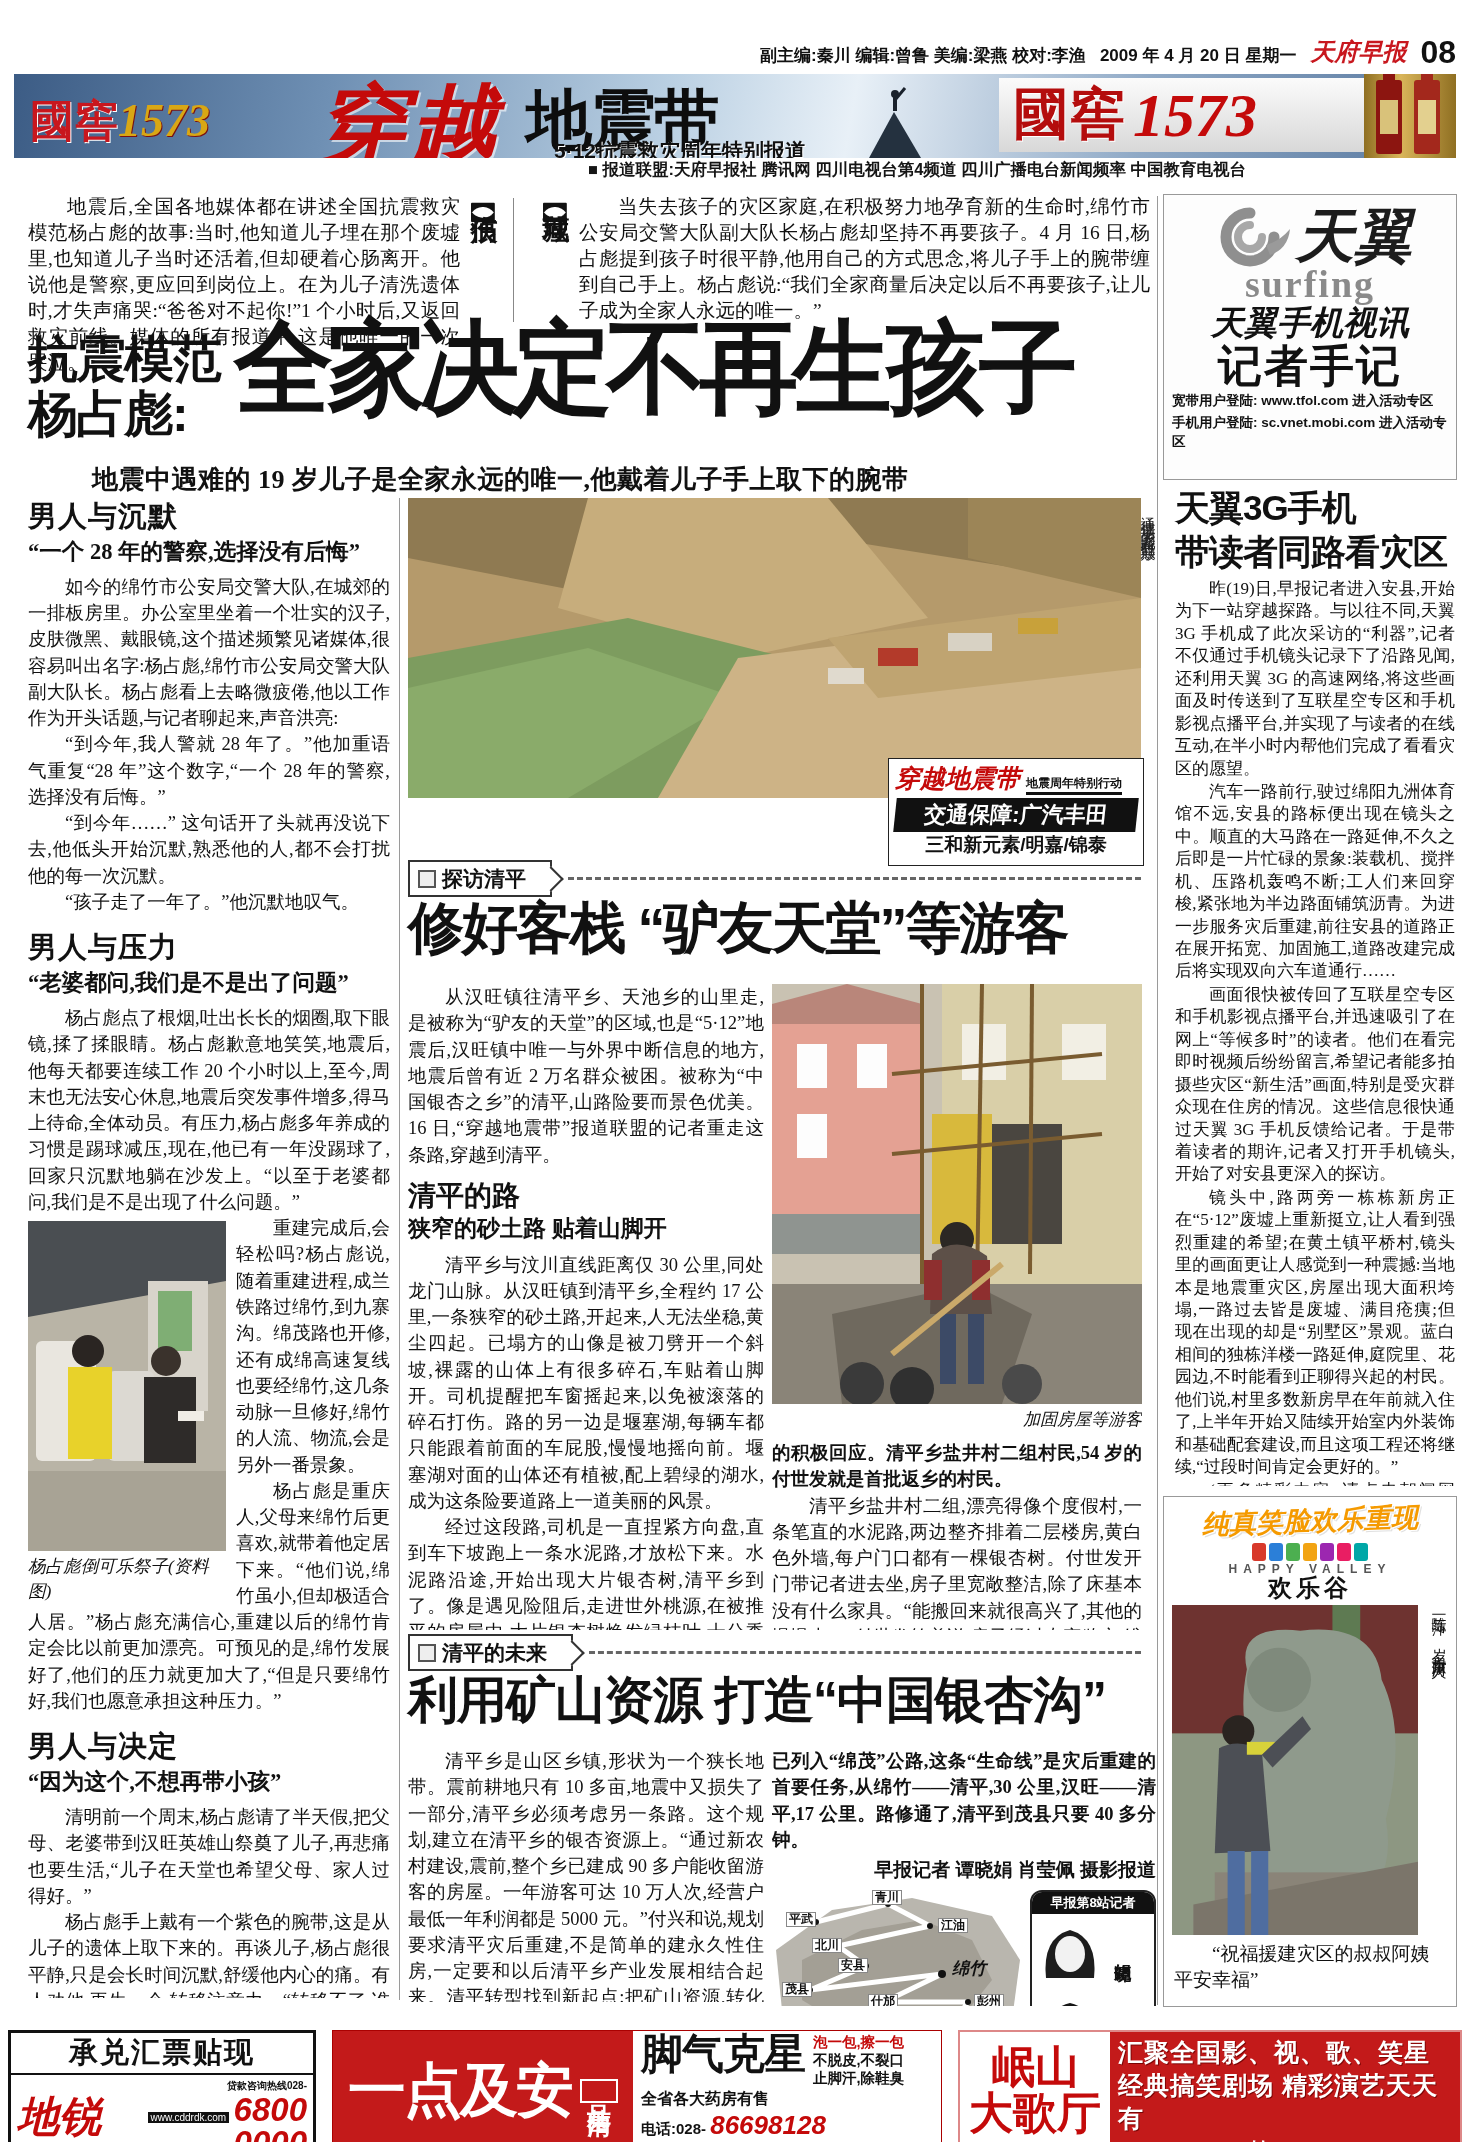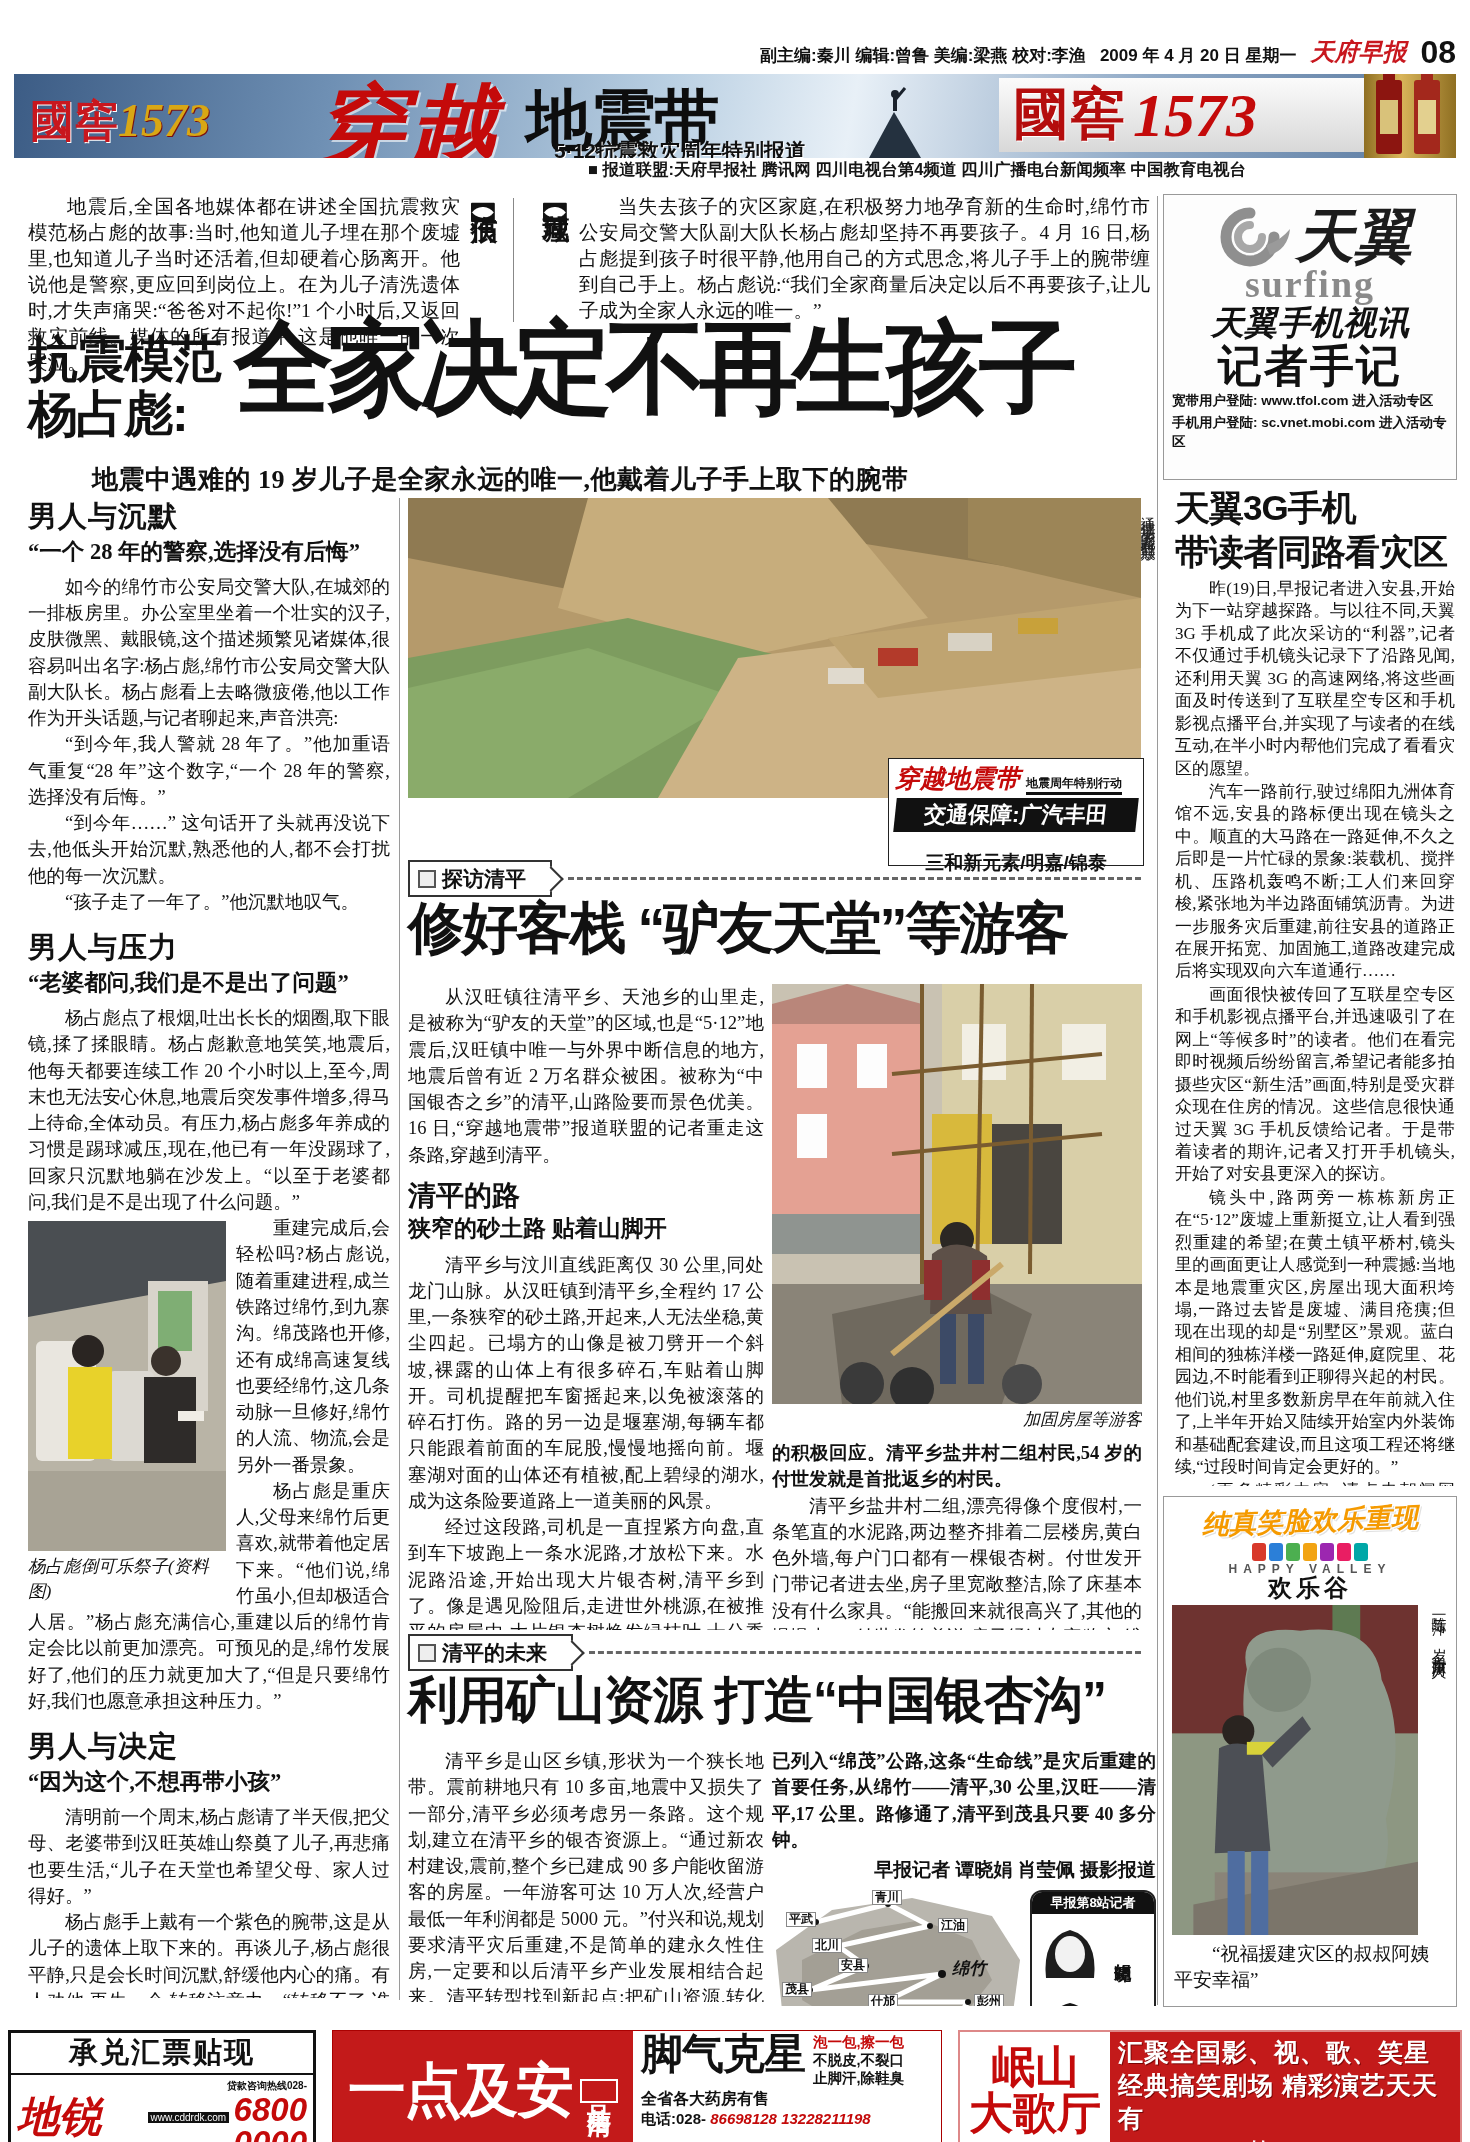--- a/index.html
+++ b/index.html
@@ -56,7 +56,7 @@
   .badge .r1 .b{color:#c40a0a;font-weight:900;font-size:25px;font-style:italic;font-family:"Liberation Serif",serif;}
   .badge .r1 .s{font-weight:900;font-size:12px;margin-left:6px;border-bottom:3px solid #111;}
   .badge .r2{margin:3px 6px 0;background:#111;color:#fff;font-weight:900;font-size:22px;text-align:center;transform:skewX(-6deg);padding:2px 0;}
-  .badge .r3{text-align:center;font-weight:900;font-size:19px;padding-top:18px;}
+  .badge .r3{text-align:center;font-weight:900;font-size:19px;padding-top:0;}
   .tag{display:flex;align-items:center;}
   .tagbox{position:relative;border:2px solid #333;background:#fff;font:bold 21px/1 "Liberation Sans","DejaVu Sans",sans-serif;padding:6px 24px 6px 8px;display:flex;align-items:center;gap:6px;}
   .tagbox .sq{width:14px;height:14px;border:2px solid #555;background:#eee;display:inline-block;}

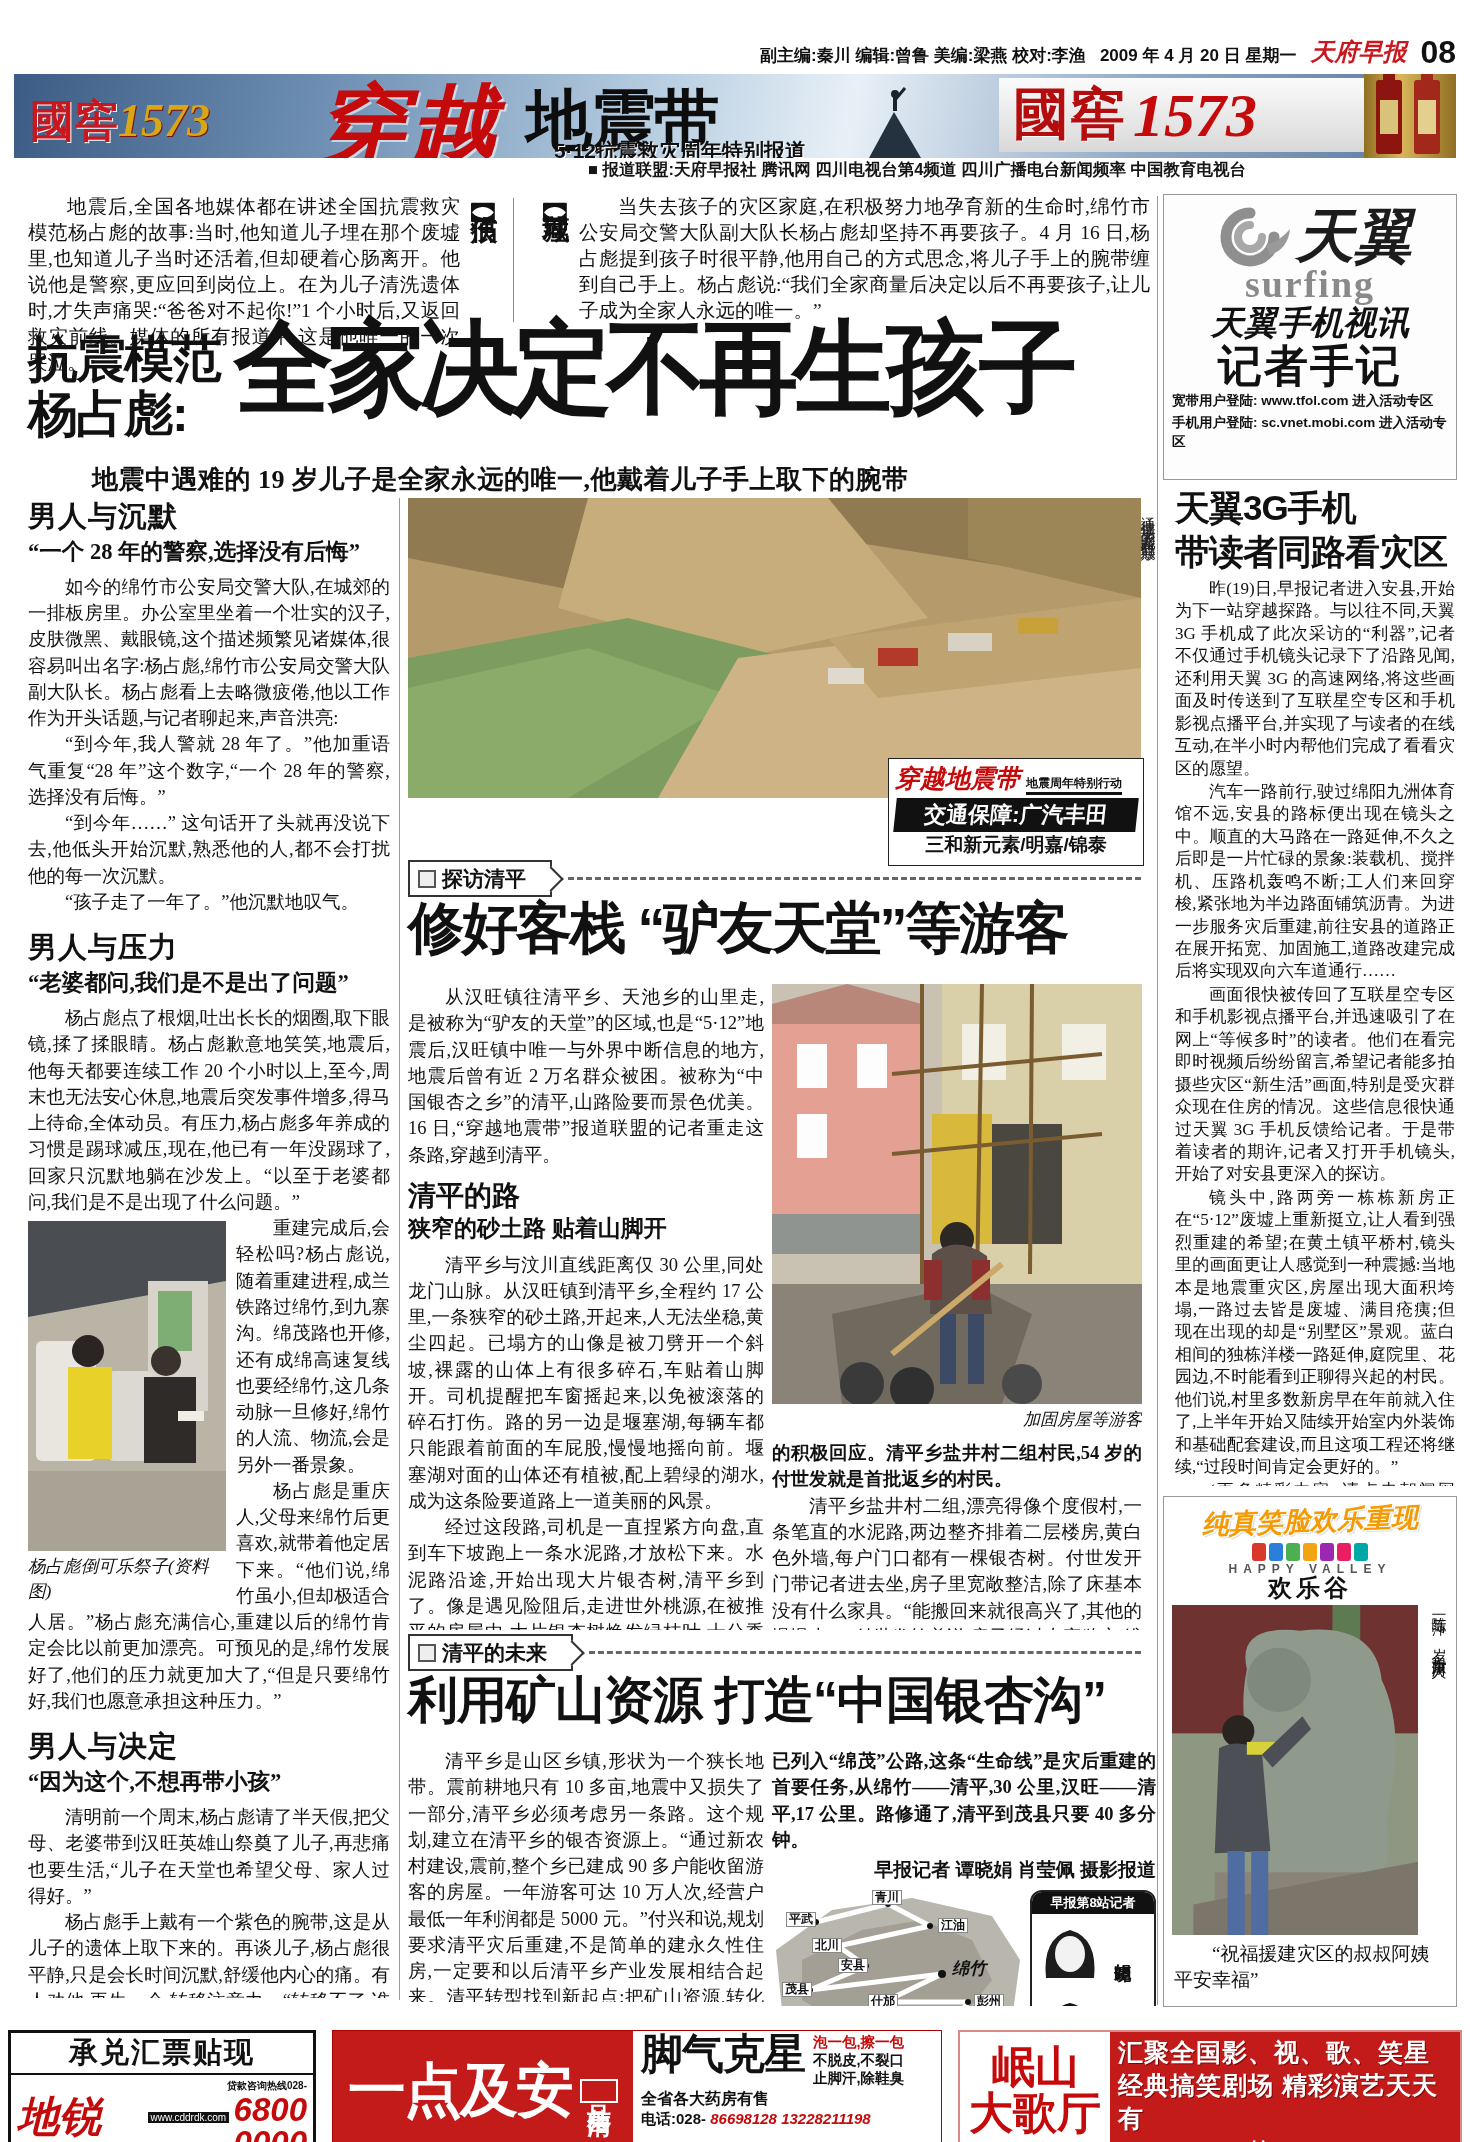--- a/index.html
+++ b/index.html
@@ -126,7 +126,7 @@
   .ad2 .bul{font-weight:900;font-size:14.5px;line-height:1.25;}
   .ad2 .avail{font-weight:bold;font-size:16px;margin-top:2px;}
   .ad2 .tel{font-weight:900;font-size:15px;}
-  .ad2 .tel b{color:#c40a0a;font-size:15px;font-style:italic;}
+  .ad2 .tel b{color:#c40a0a;font-size:26px;font-style:italic;}
   .ad3{flex:1;border:2px solid #d88;display:flex;background:#fff;}
   .ad3 .brand{width:150px;color:#c40a0a;font-weight:900;font-size:44px;line-height:1.05;text-align:center;font-family:"Liberation Serif",serif;display:flex;flex-direction:column;justify-content:center;}
   .ad3 .red{flex:1;background:#c31a1a;color:#fff;padding:4px 8px;}

